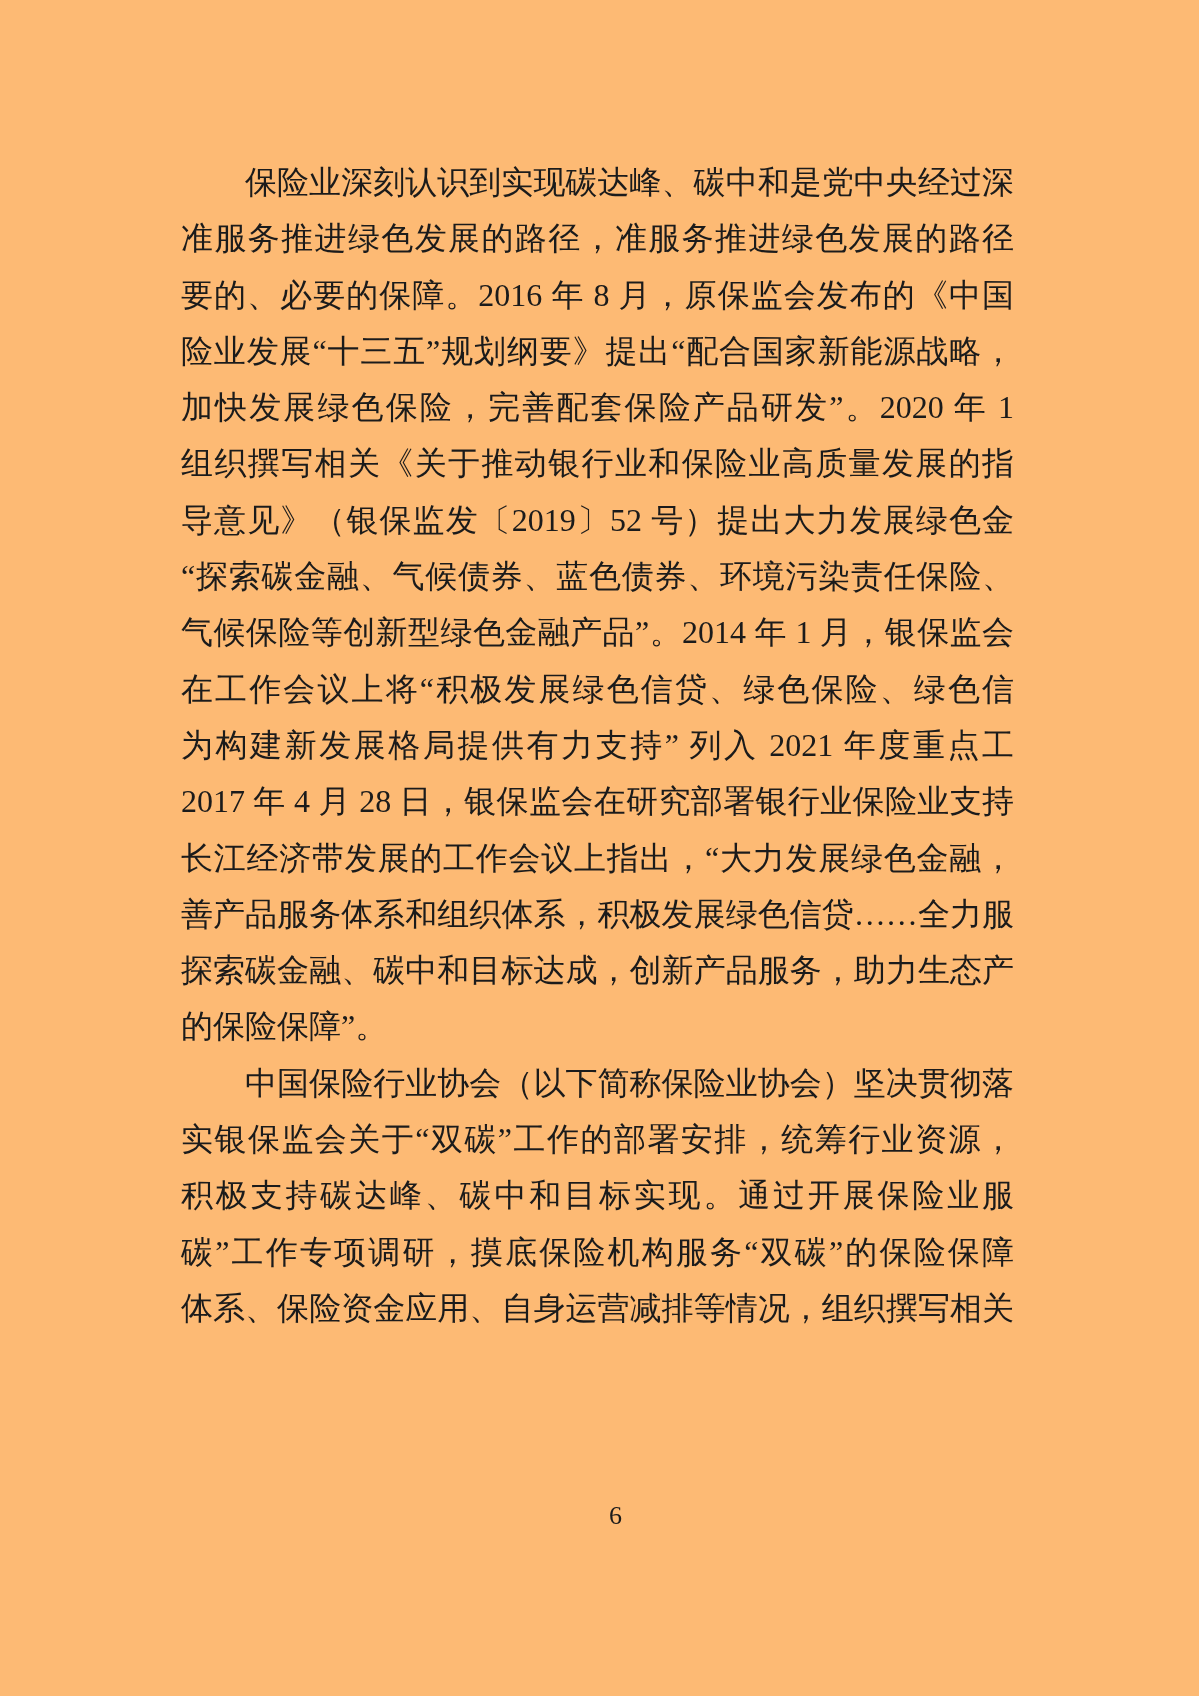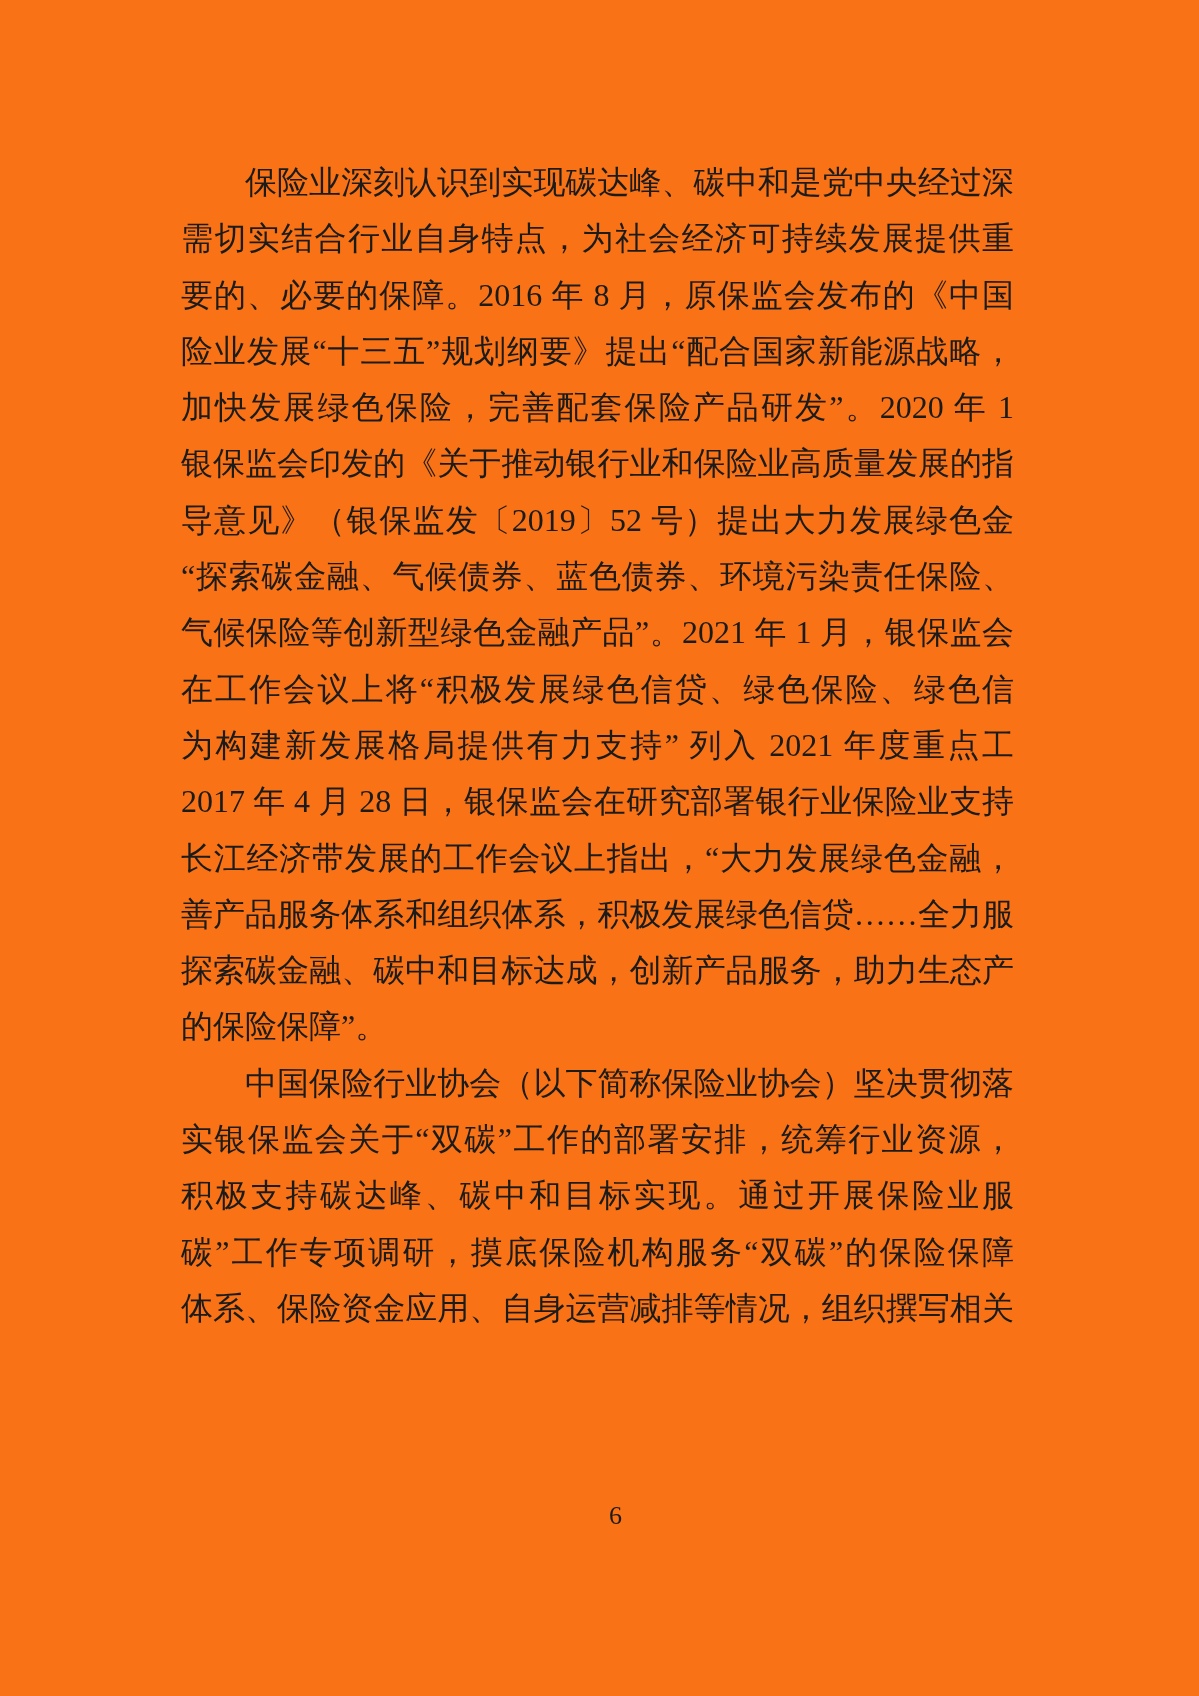--- a/index.html
+++ b/index.html
@@ -17,7 +17,7 @@
   .page {
     position: absolute;
     inset: 0;
-    background: #f97316;
+    background: #fdba74;
   }
   .text-body {
     position: absolute;

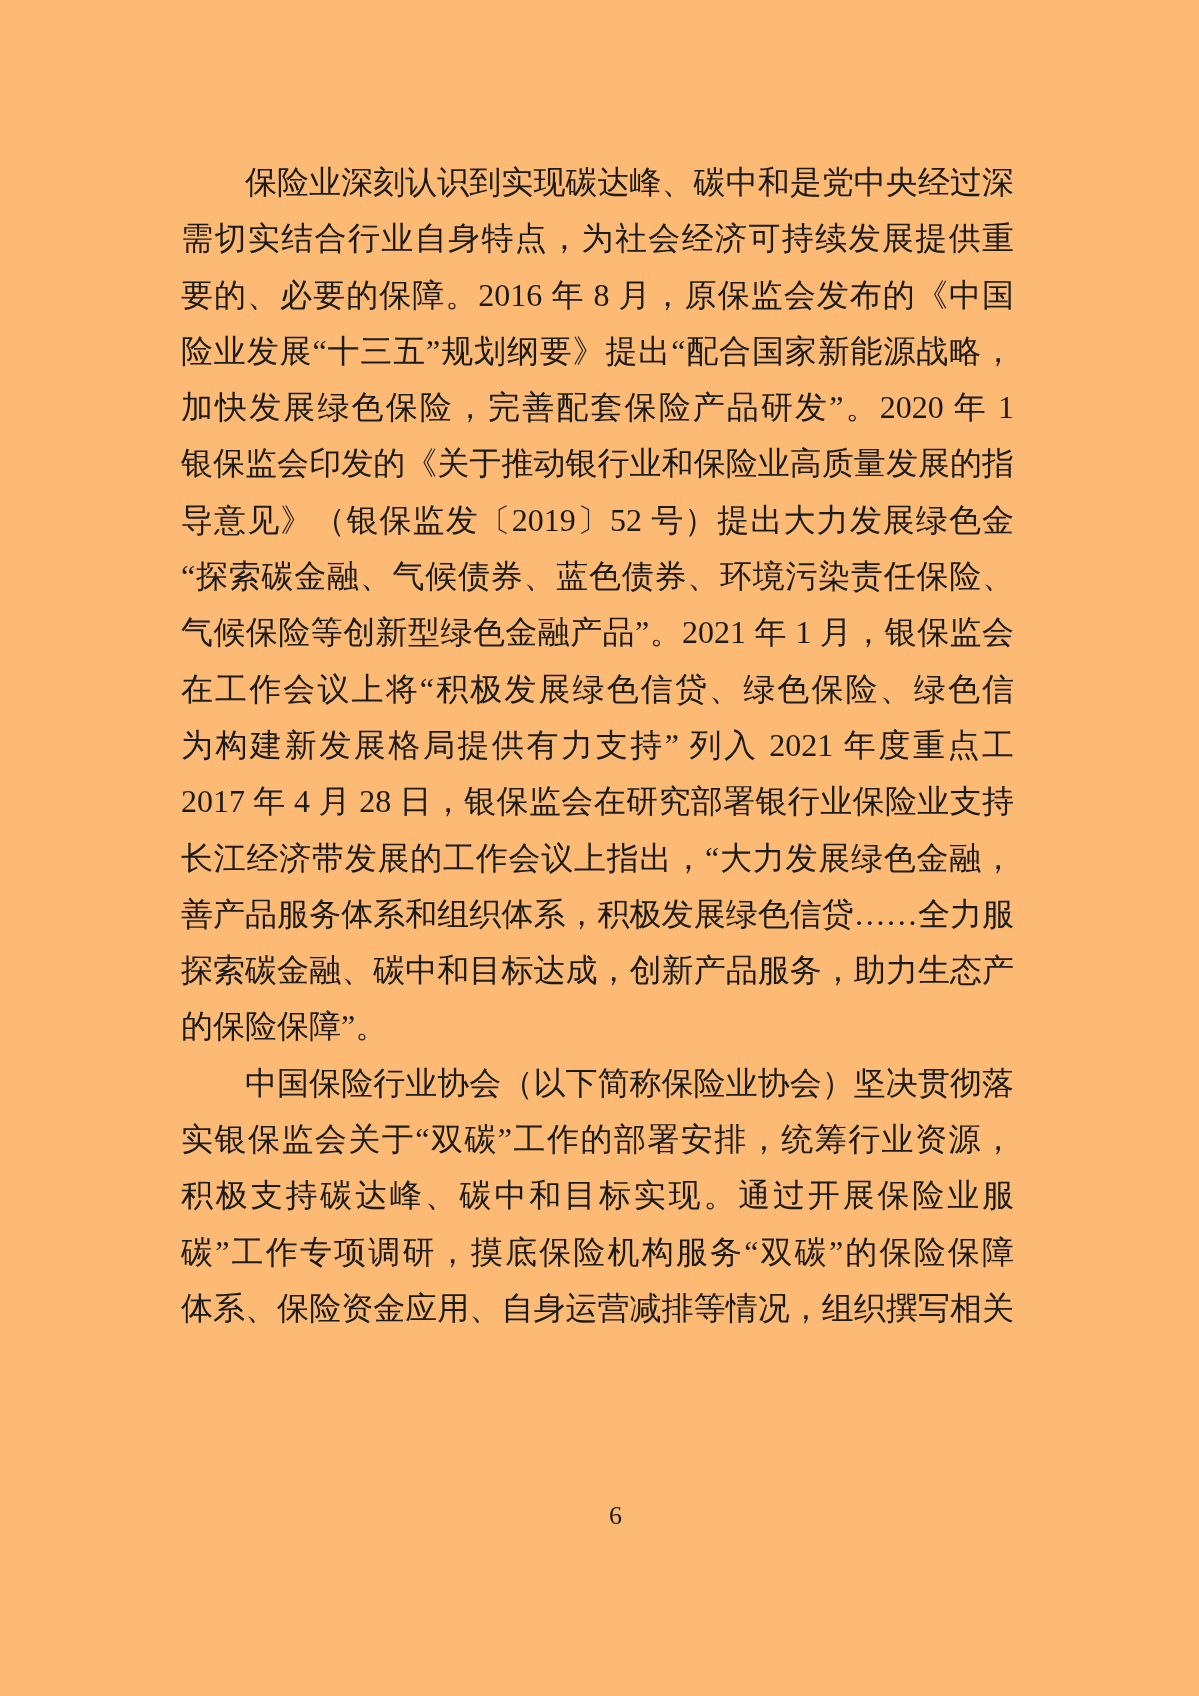--- a/index.html
+++ b/index.html
@@ -68,7 +68,7 @@
   <main class="text-body" id="text-body">
       <div class="paragraph">
         <div class="line indent fill">保险业深刻认识到实现碳达峰、碳中和是党中央经过深</div>
-        <div class="line fill">需切实结合行业自身特点，为社会经济可持续发展提供重</div>
+        <div class="line fill">准服务推进绿色发展的路径，准服务推进绿色发展的路径</div>
         <div class="line fill">要的、必要的保障。2016 年 8 月，原保监会发布的《中国保</div>
         <div class="line fill">险业发展“十三五”规划纲要》提出“配合国家新能源战略，</div>
         <div class="line fill">加快发展绿色保险，完善配套保险产品研发”。2020 年 1 月，</div>

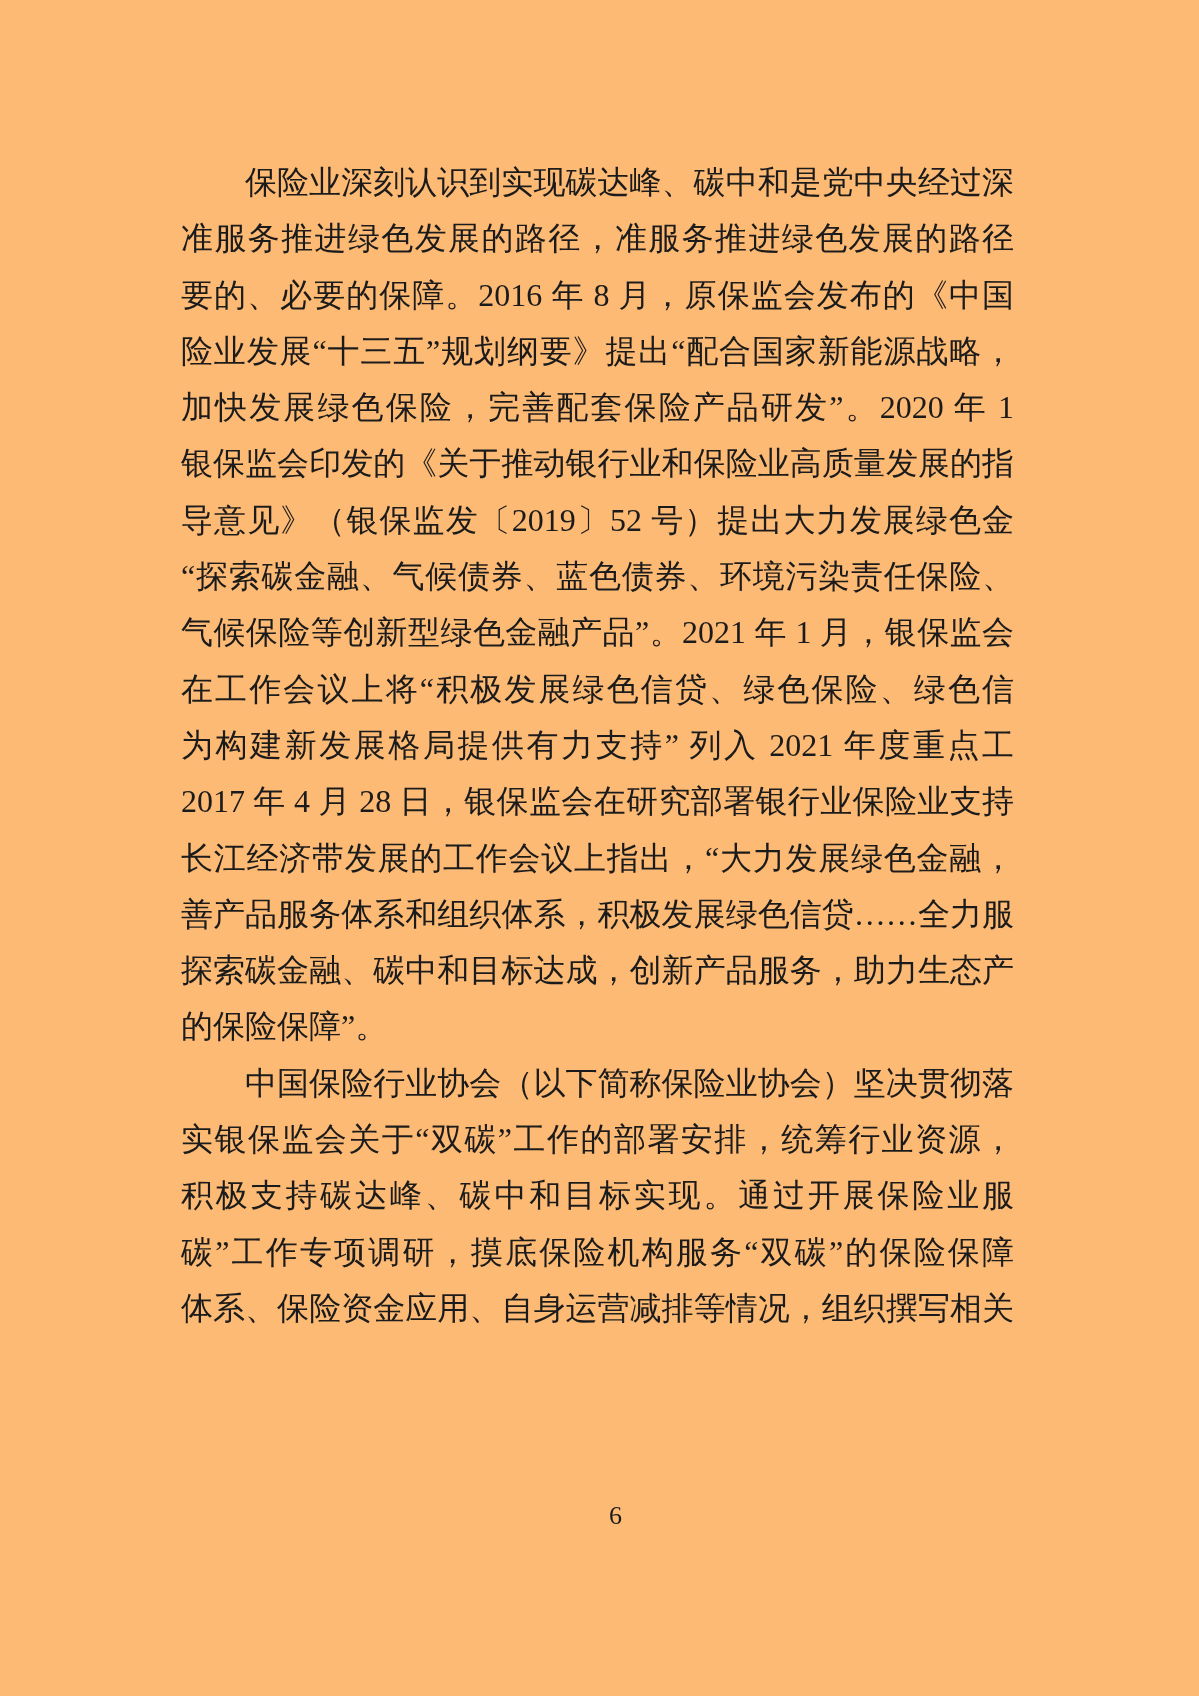--- a/index.html
+++ b/index.html
@@ -72,7 +72,7 @@
         <div class="line fill">要的、必要的保障。2016 年 8 月，原保监会发布的《中国保</div>
         <div class="line fill">险业发展“十三五”规划纲要》提出“配合国家新能源战略，</div>
         <div class="line fill">加快发展绿色保险，完善配套保险产品研发”。2020 年 1 月，</div>
-        <div class="line fill">银保监会印发的《关于推动银行业和保险业高质量发展的指</div>
+        <div class="line fill">组织撰写相关《关于推动银行业和保险业高质量发展的指</div>
         <div class="line fill">导意见》（银保监发〔2019〕52 号）提出大力发展绿色金融，</div>
         <div class="line fill">“探索碳金融、气候债券、蓝色债券、环境污染责任保险、</div>
         <div class="line fill">气候保险等创新型绿色金融产品”。2021 年 1 月，银保监会</div>

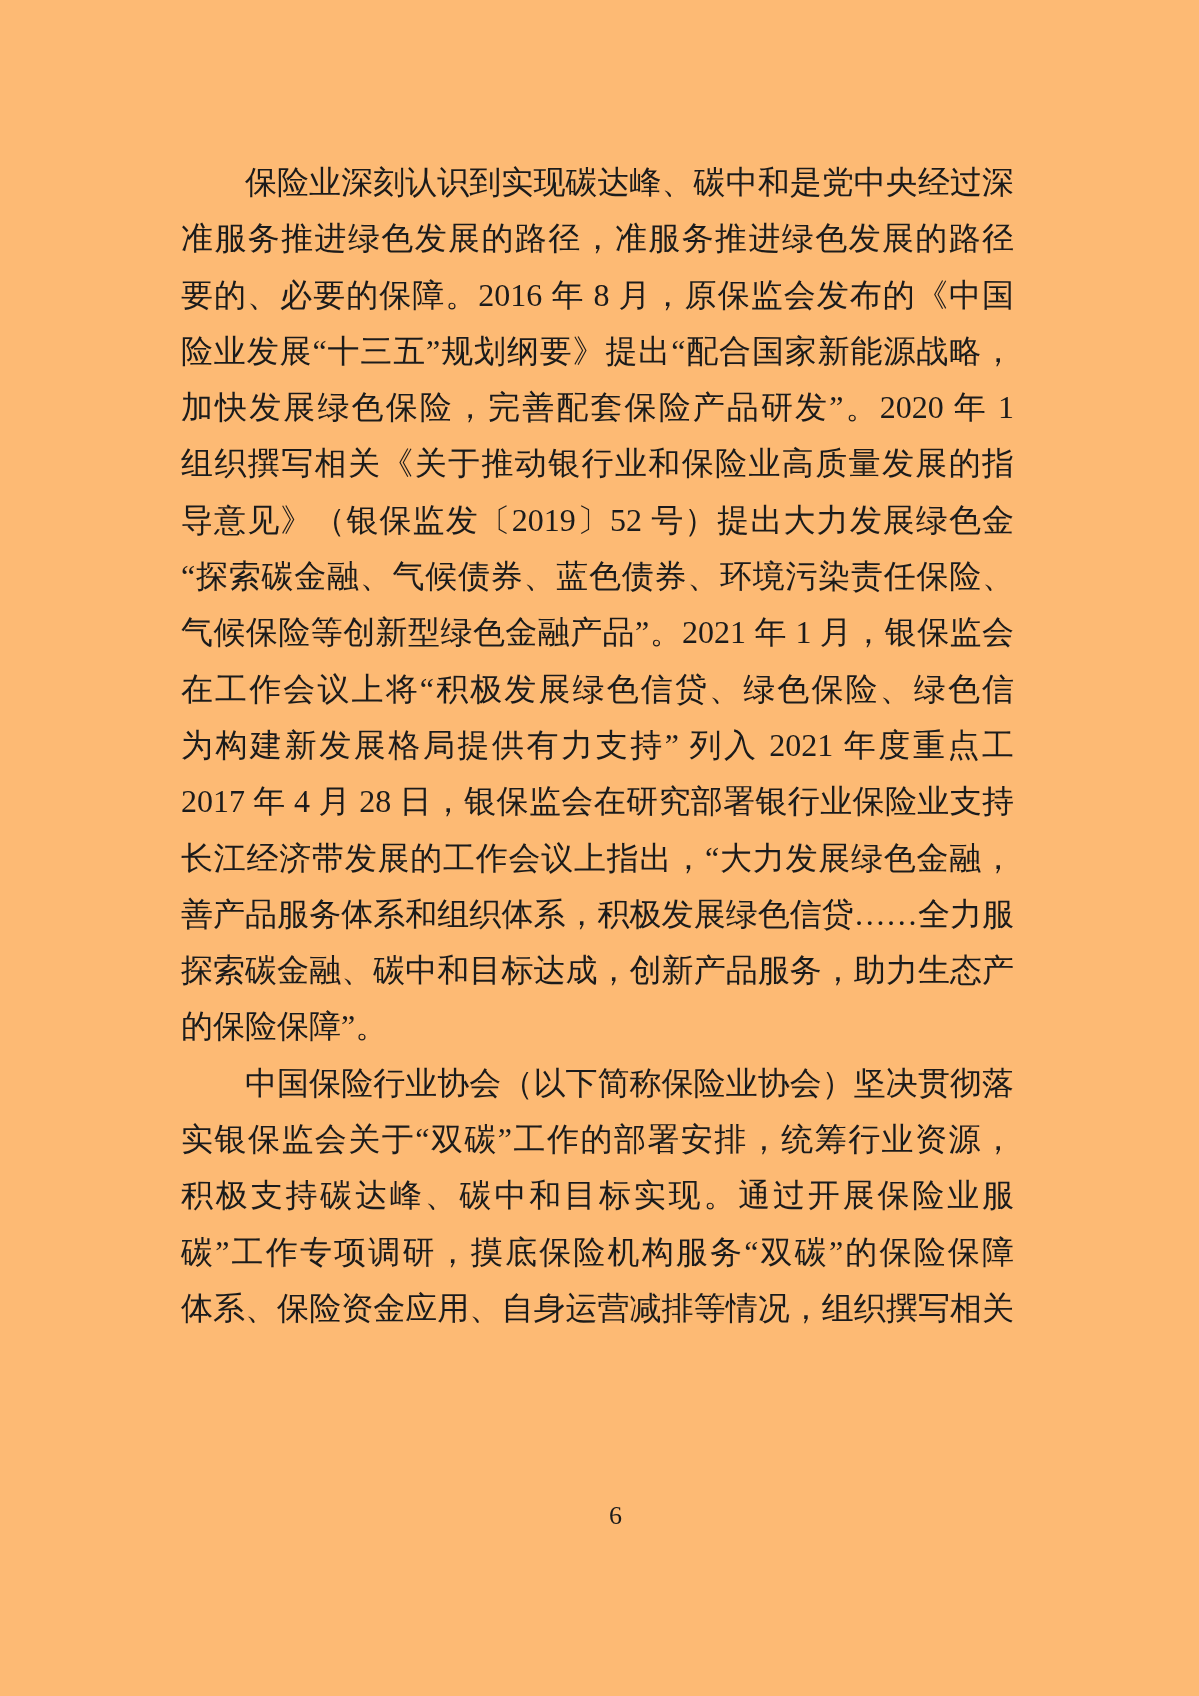--- a/index.html
+++ b/index.html
@@ -75,7 +75,7 @@
         <div class="line fill">组织撰写相关《关于推动银行业和保险业高质量发展的指</div>
         <div class="line fill">导意见》（银保监发〔2019〕52 号）提出大力发展绿色金融，</div>
         <div class="line fill">“探索碳金融、气候债券、蓝色债券、环境污染责任保险、</div>
-        <div class="line fill">气候保险等创新型绿色金融产品”。2021 年 1 月，银保监会</div>
+        <div class="line fill">气候保险等创新型绿色金融产品”。2014 年 1 月，银保监会</div>
         <div class="line fill">在工作会议上将“积极发展绿色信贷、绿色保险、绿色信托，</div>
         <div class="line fill">为构建新发展格局提供有力支持” 列入 2021 年度重点工作。</div>
         <div class="line fill">2017 年 4 月 28 日，银保监会在研究部署银行业保险业支持</div>

